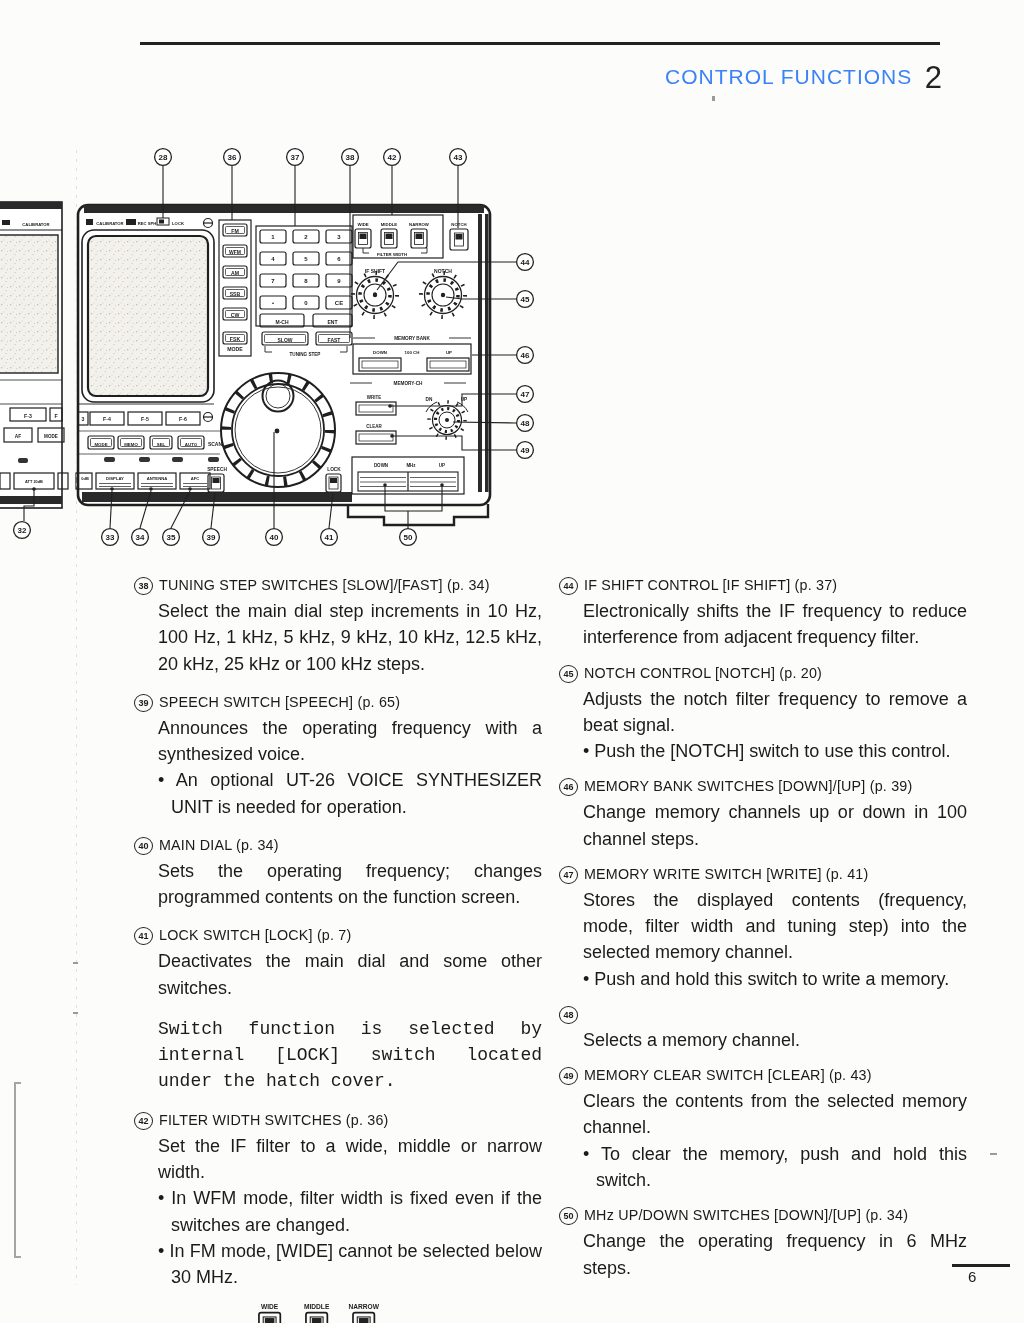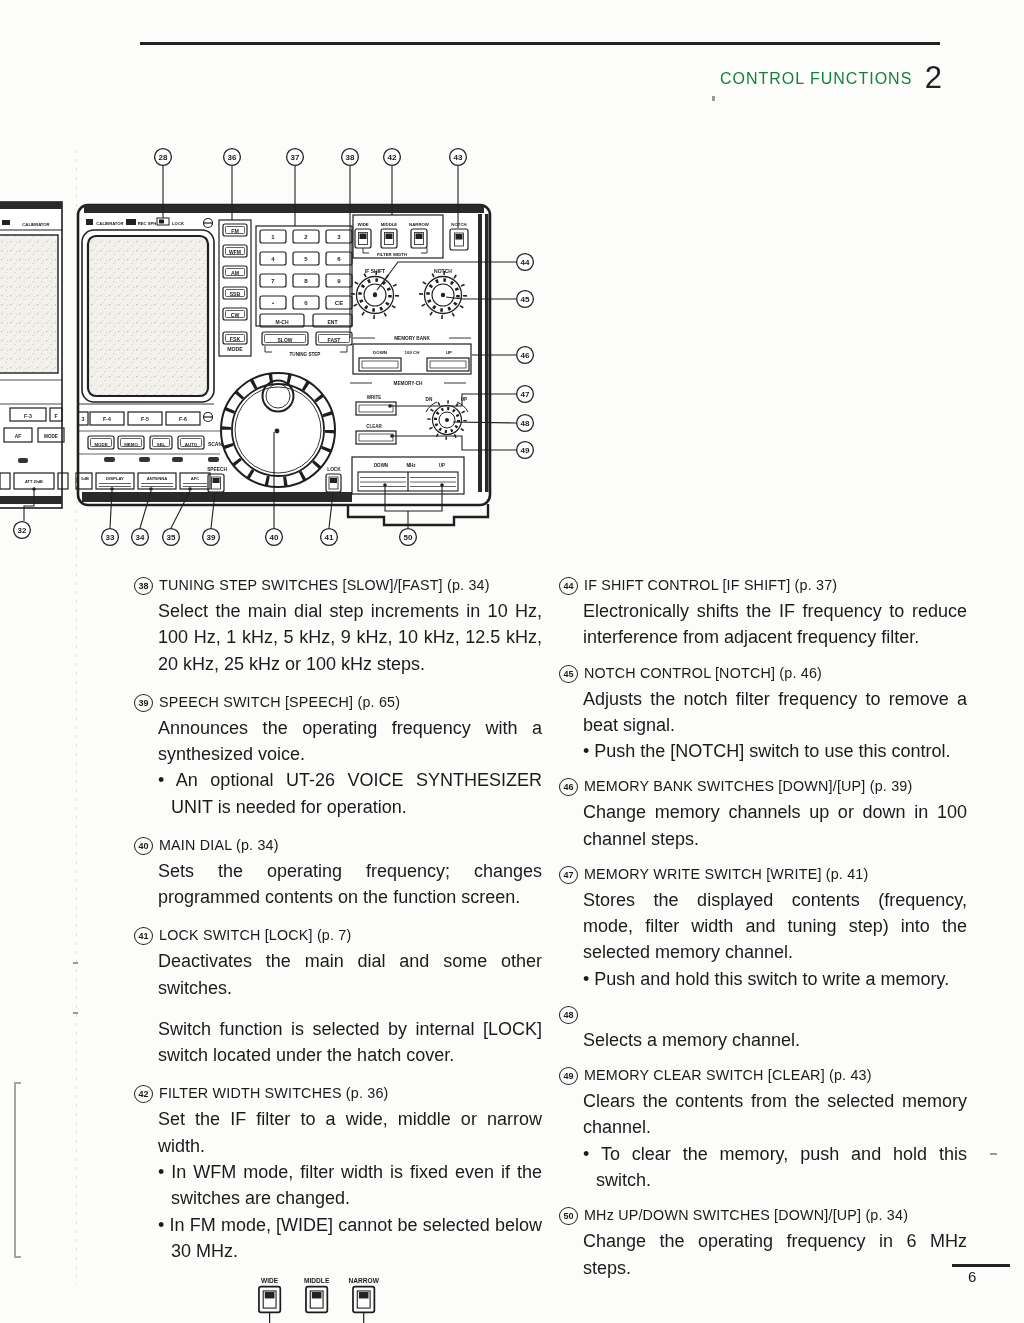--- a/index.html
+++ b/index.html
@@ -12,7 +12,7 @@
   
   #hdr-rule{left:140px;top:42px;width:800px;height:3px;background:#222;}
   #hdr{left:560px;top:60px;width:382px;text-align:right;white-space:nowrap;}
-  #hdr .t{font-size:16px;letter-spacing:1px;color:#15803d;}
+  #hdr .t{font-size:21px;letter-spacing:1px;color:#3b82f6;}
   #hdr .n{font-size:31px;color:#222;margin-left:8px;vertical-align:-4px;font-weight:400;}
   
   #diag{left:0;top:140px;}

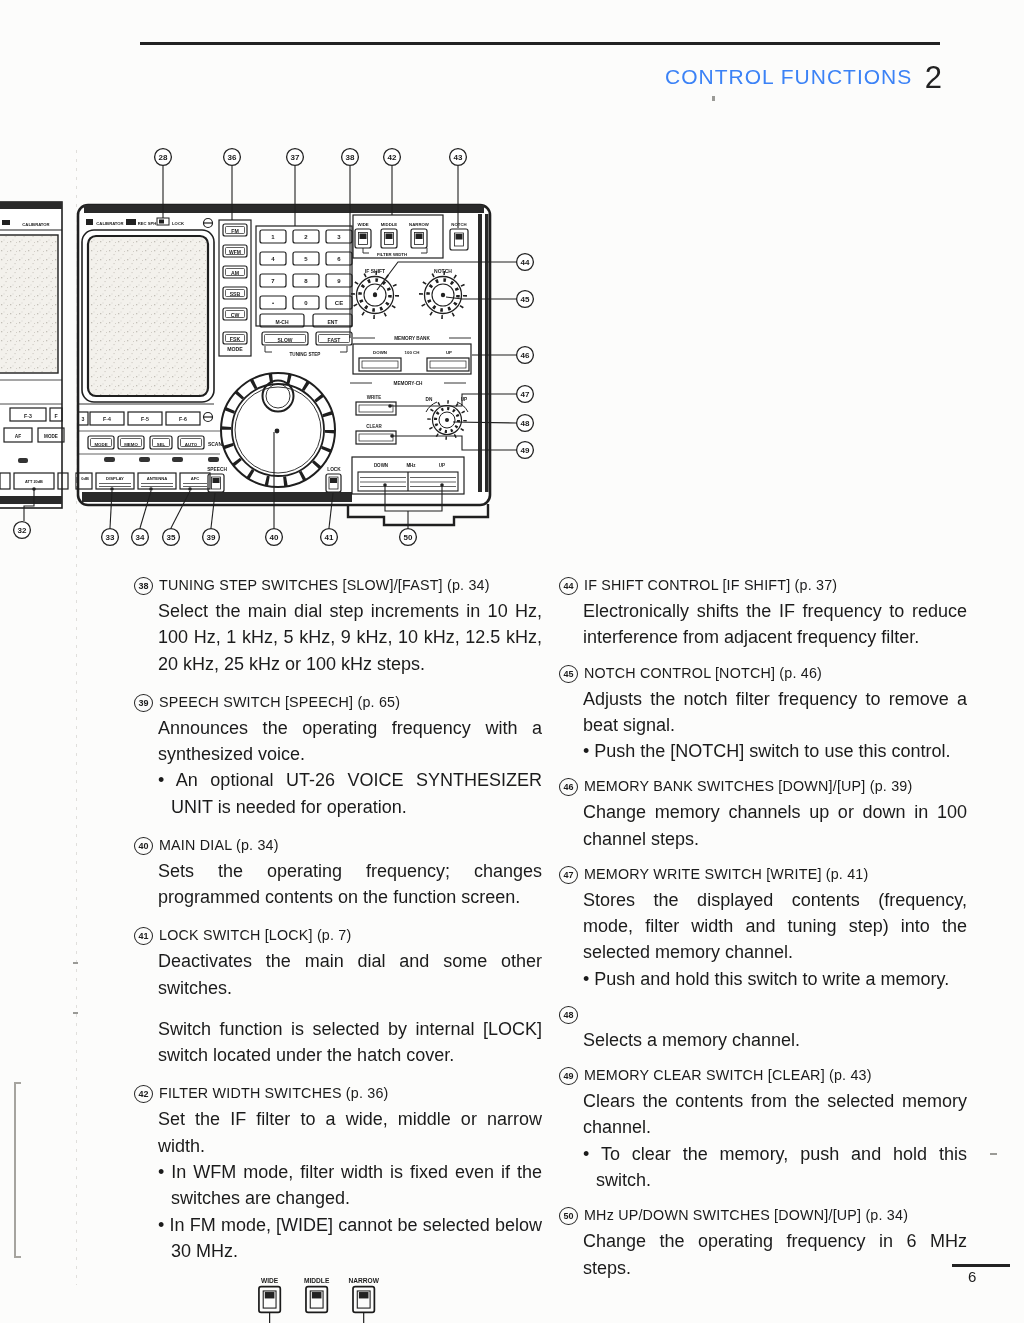--- a/index.html
+++ b/index.html
@@ -577,7 +577,7 @@
   <div class="item">
     <div class="ihead">
         <span class="badge">45</span>
-      <span class="ititle">NOTCH CONTROL [NOTCH] (p. 46)</span>
+      <span class="ititle">NOTCH CONTROL [NOTCH] (p. 20)</span>
       </div>
     <p>Adjusts the notch filter frequency to remove a beat signal.</p>
     <p class="bul">Push the [NOTCH] switch to use this control.</p>

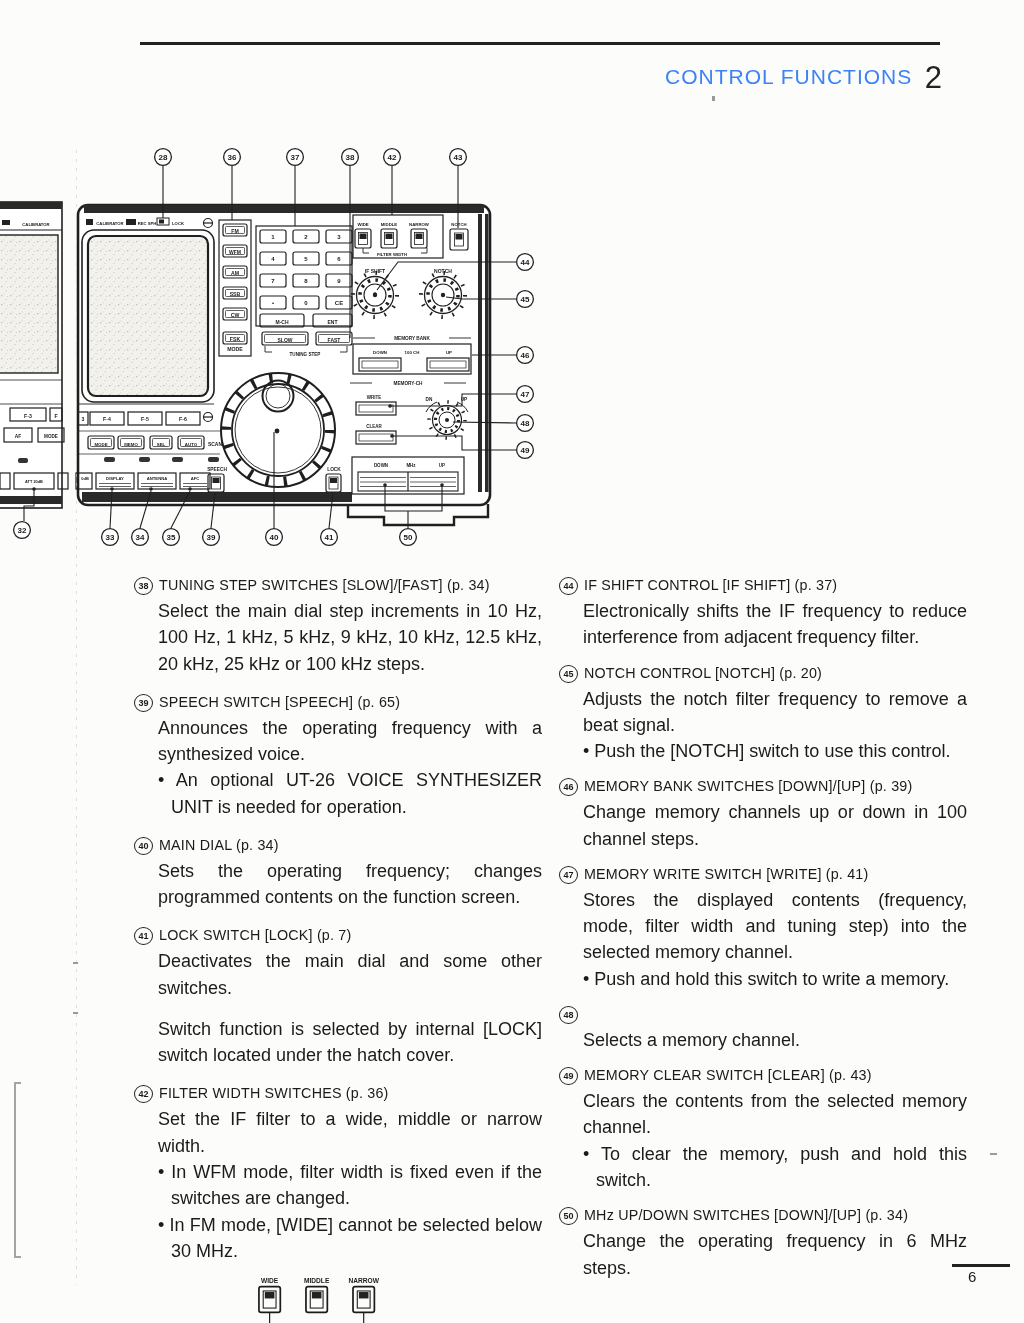--- a/index.html
+++ b/index.html
@@ -27,7 +27,7 @@
          font-size:9px;line-height:16px;text-align:center;font-weight:bold;margin-top:1px;}
   .ititle{font-weight:normal;font-size:14.3px;letter-spacing:.2px;padding-top:1px;}
   .item p{margin:0 0 0 24px;font-size:18px;line-height:1.46;text-align:justify;}
-  .item p.gap{margin-top:15px;}
+  .item p.gap{margin-top:15px;font-family:Liberation Mono, monospace;}
   .item p.bul{padding-left:13px;text-indent:-13px;}
   .item p.bul::before{content:"• ";}
   .figwrap{margin:12px 0 2px 118px;}

